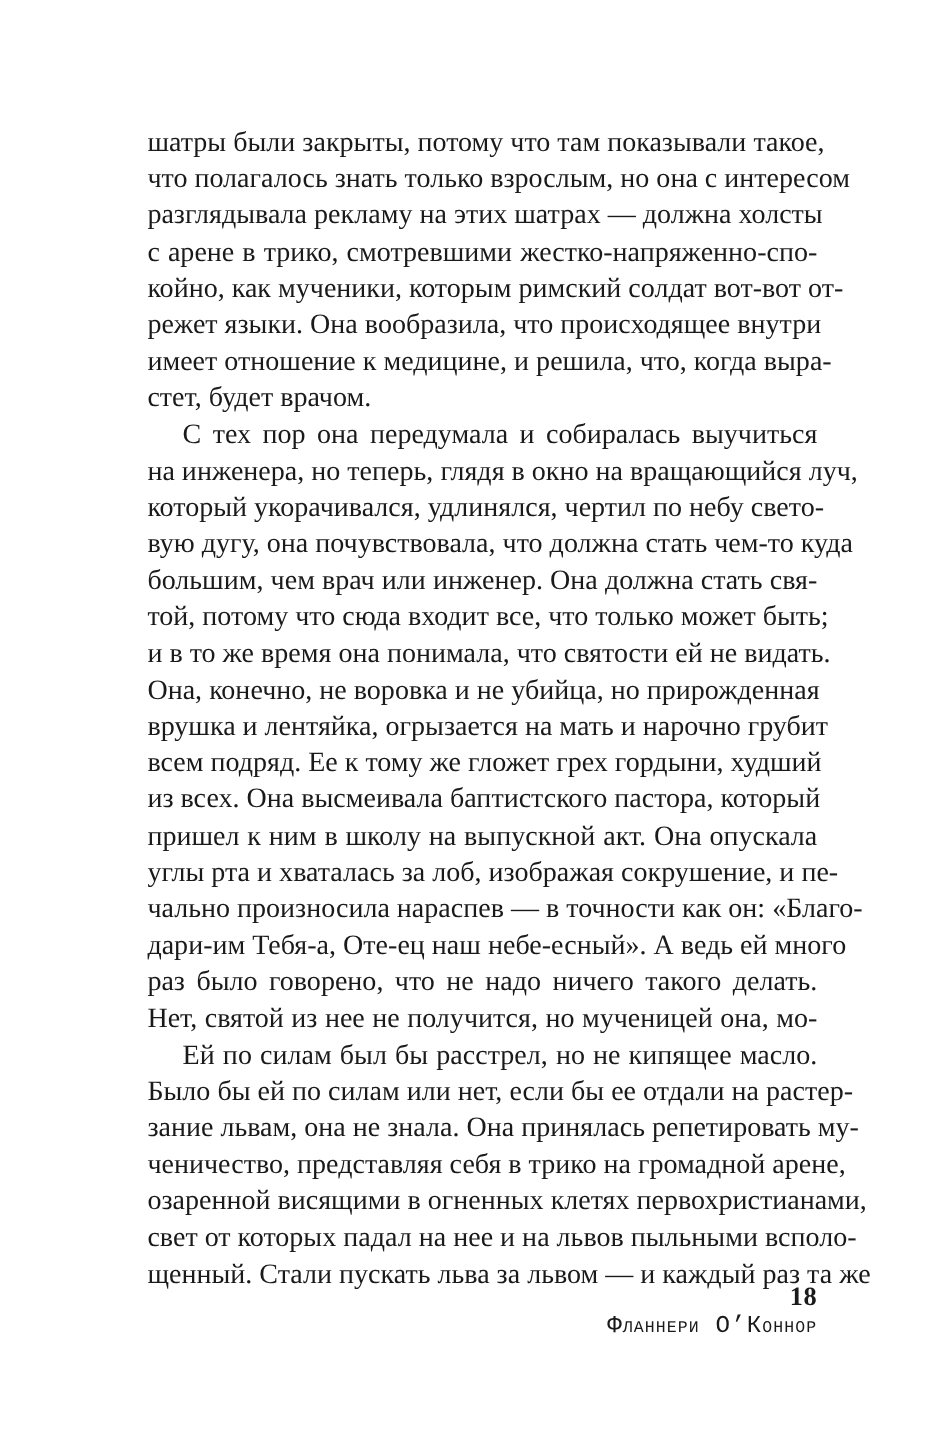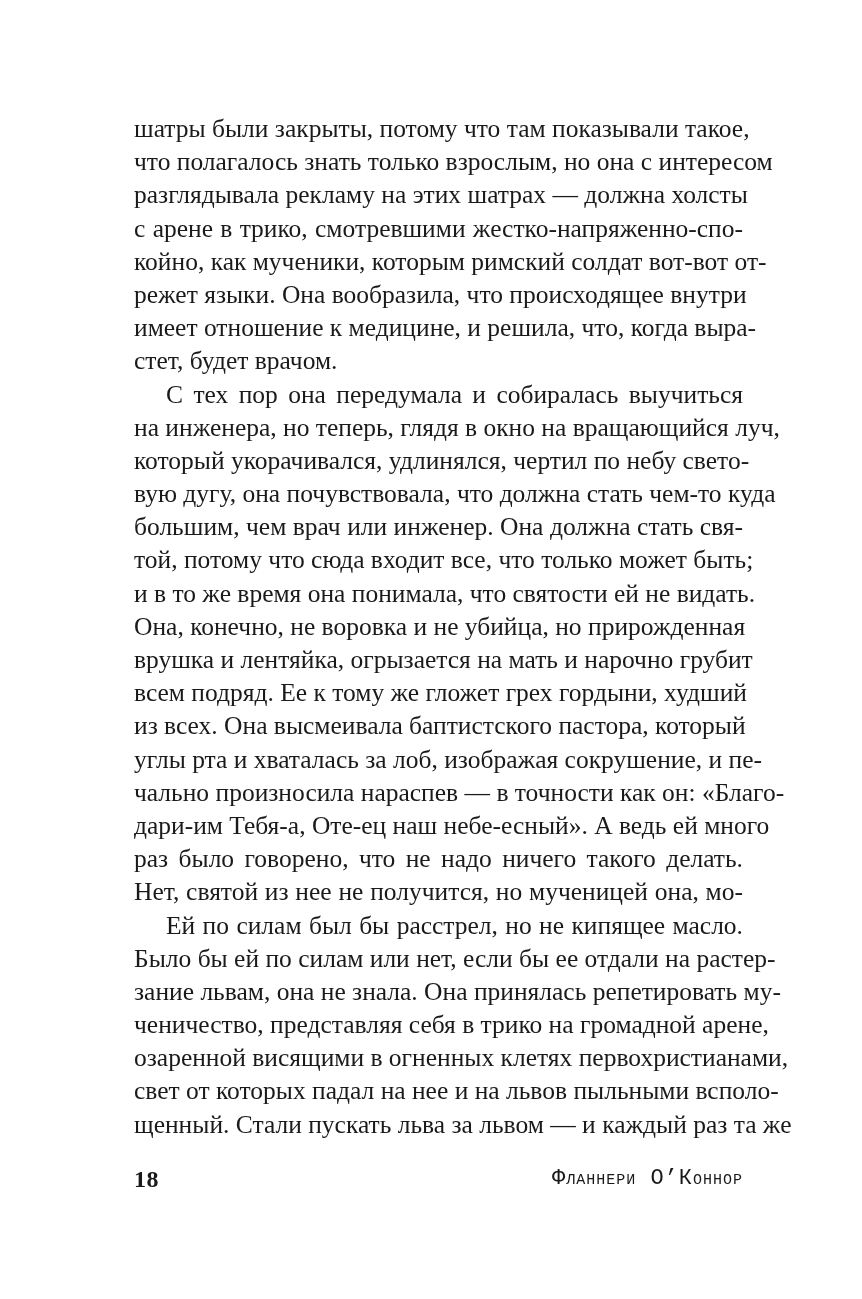--- a/index.html
+++ b/index.html
@@ -86,6 +86,7 @@
     <span class="line">врушка и лентяйка, огрызается на мать и нарочно грубит</span>
     <span class="line">всем подряд. Ее к тому же гложет грех гордыни, худший</span>
     <span class="line">из всех. Она высмеивала баптистского пастора, который</span>
+    <span class="line">пришел к ним в школу на выпускной акт. Она опускала</span>
     <span class="line">углы рта и хваталась за лоб, изображая сокрушение, и пе-</span>
     <span class="line">чально произносила нараспев — в точности как он: «Благо-</span>
     <span class="line">дари-им Тебя-а, Оте-ец наш небе-есный». А ведь ей много</span>

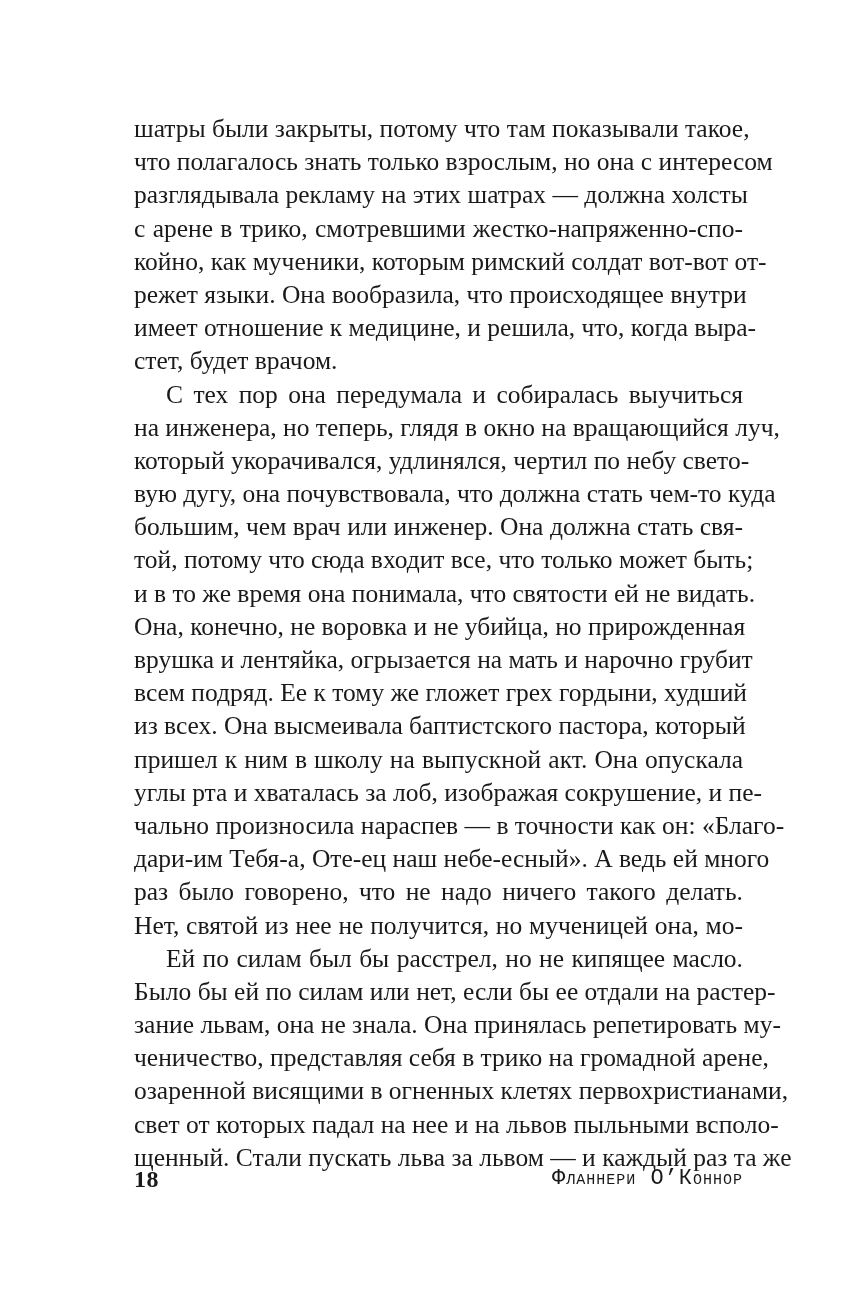--- a/index.html
+++ b/index.html
@@ -44,7 +44,8 @@
       height: 30px;
       display: flex;
       justify-content: space-between;
-      align-items: flex-start;
+      align-items: flex-end;
+      flex-direction: column;
     }
     .page-number {
       font-size: 24px;

